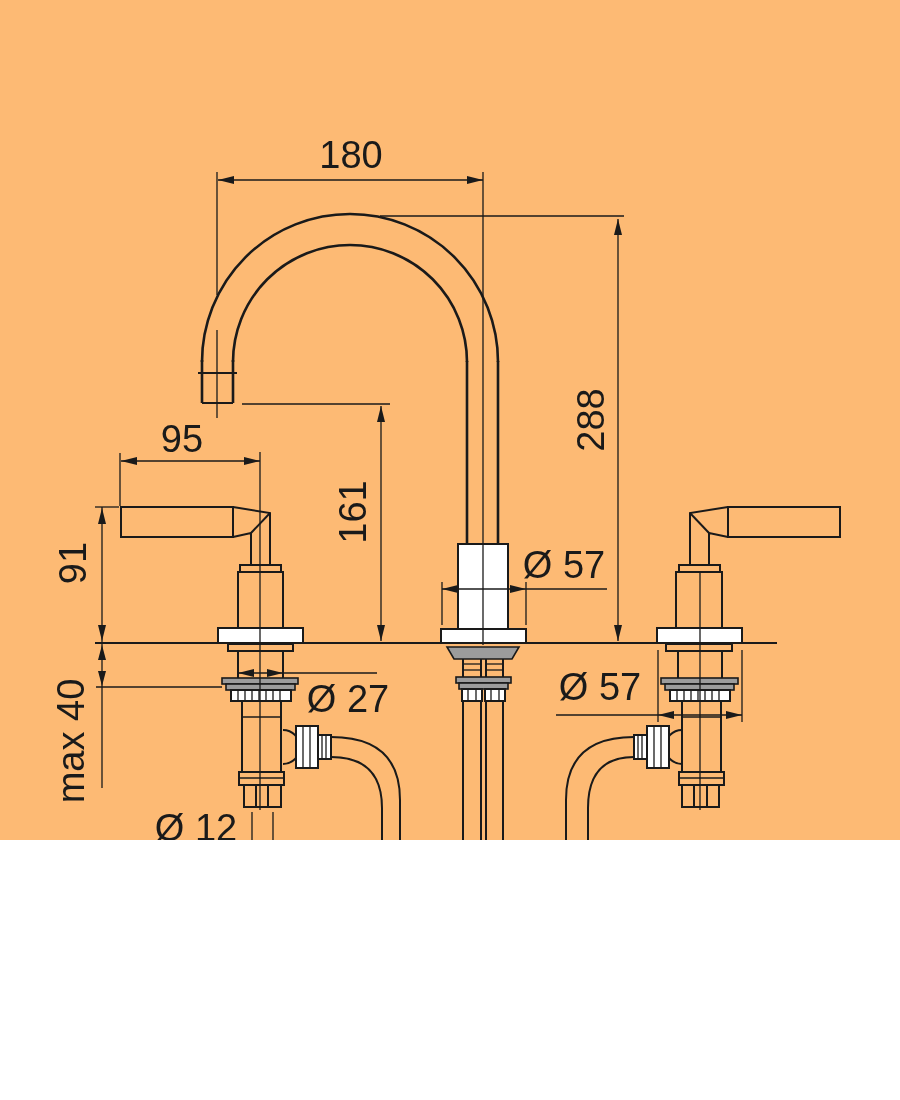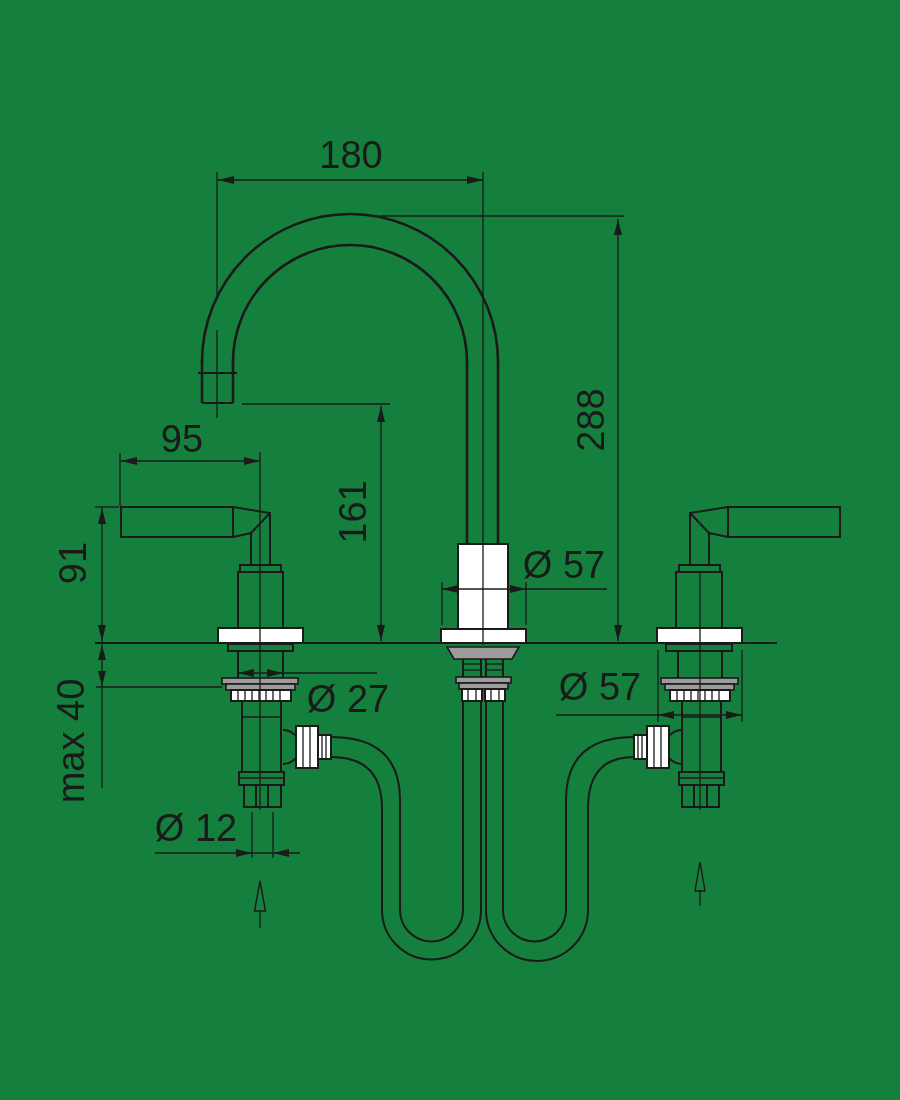--- a/index.html
+++ b/index.html
@@ -3,7 +3,7 @@
 <meta charset="utf-8">
 <style>
   html,body{margin:0;padding:0;background:#fff;}
-  .stage{position:relative;width:900px;height:1100px;background:#15803d;overflow:hidden;}
+  .stage{position:relative;width:900px;height:840px;background:#fdba74;overflow:hidden;}
   svg{position:absolute;left:0;top:0;}
   text{font-family:"Liberation Sans","DejaVu Sans",sans-serif;fill:#1a1a1a;}
   .dim-text{font-size:38px;}

